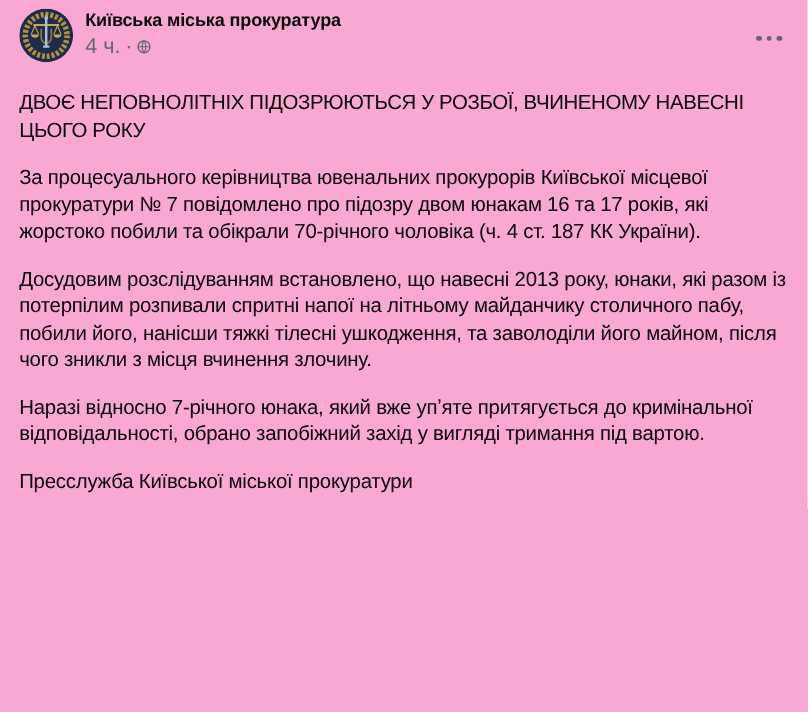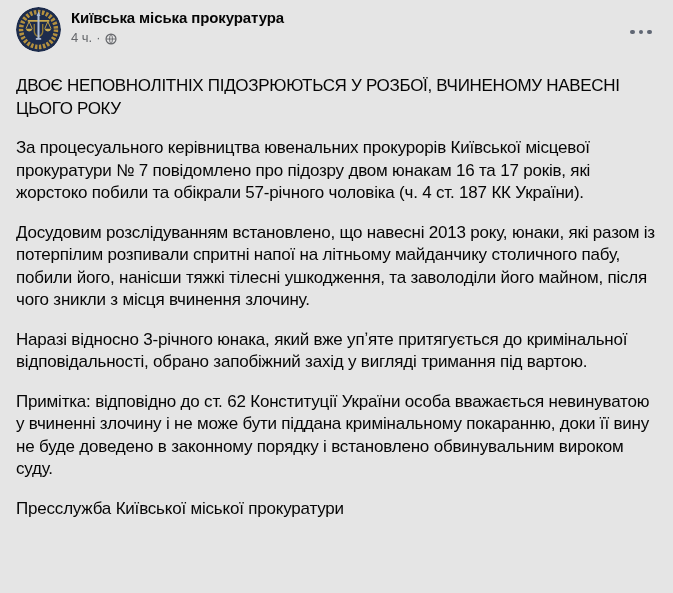--- a/index.html
+++ b/index.html
@@ -11,7 +11,7 @@
     position: relative;
     width: 673px;
     height: 593px;
-    background: #e5e5e5;
+    background: #f9a8d4;
     font-family: "Liberation Sans", "DejaVu Sans", sans-serif;
     color: #050505;
     overflow: hidden;

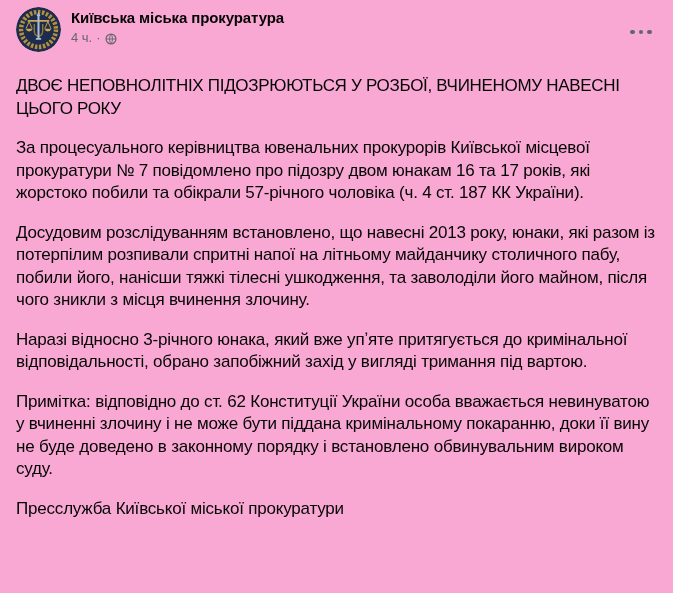--- a/index.html
+++ b/index.html
@@ -57,7 +57,7 @@
     align-items: center;
     gap: 4px;
     margin-top: 2px;
-    font-size: 13px;
+    font-size: 18px;
     color: #65676b;
     line-height: 16px;
   }

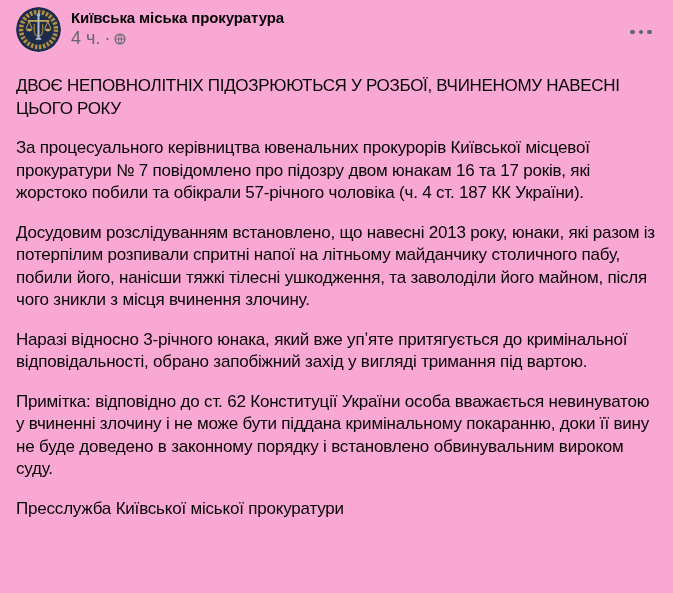--- a/index.html
+++ b/index.html
@@ -163,7 +163,7 @@
 
   <div class="post-body">
     <p class="headline">ДВОЄ НЕПОВНОЛІТНІХ ПІДОЗРЮЮТЬСЯ У РОЗБОЇ, ВЧИНЕНОМУ НАВЕСНІ ЦЬОГО РОКУ</p>
-    <p>За процесуального керівництва ювенальних прокурорів Київської місцевої прокуратури № 7 повідомлено про підозру двом юнакам 16 та 17 років, які жорстоко побили та обікрали 57-річного чоловіка (ч. 4 ст. 187 КК України).</p>
+    <p>За процесуального керівництва ювенальних прокурорів Київської місцевої прокуратури № 7 повідомлено про підозру двом юнакам 16 та 17 років, які жорстоко побили та обікрали 70-річного чоловіка (ч. 4 ст. 187 КК України).</p>
     <p>Досудовим розслідуванням встановлено, що навесні 2013 року, юнаки, які разом із потерпілим розпивали спритні напої на літньому майданчику столичного пабу, побили його, нанісши тяжкі тілесні ушкодження, та заволоділи його майном, після чого зникли з місця вчинення злочину.</p>
     <p>Наразі відносно 3-річного юнака, який вже упʼяте притягується до кримінальної відповідальності, обрано запобіжний захід у вигляді тримання під вартою.</p>
     <p>Примітка: відповідно до ст. 62 Конституції України особа вважається невинуватою у вчиненні злочину і не може бути піддана кримінальному покаранню, доки її вину не буде доведено в законному порядку і встановлено обвинувальним вироком суду.</p>

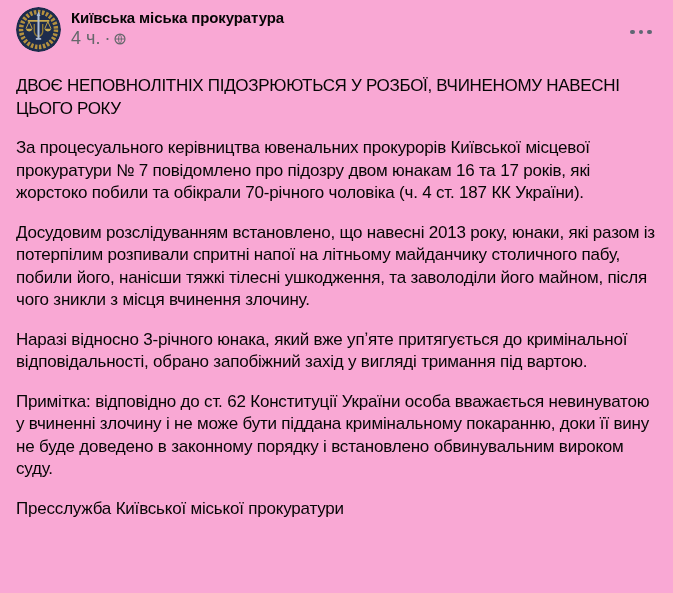--- a/index.html
+++ b/index.html
@@ -165,7 +165,7 @@
     <p class="headline">ДВОЄ НЕПОВНОЛІТНІХ ПІДОЗРЮЮТЬСЯ У РОЗБОЇ, ВЧИНЕНОМУ НАВЕСНІ ЦЬОГО РОКУ</p>
     <p>За процесуального керівництва ювенальних прокурорів Київської місцевої прокуратури № 7 повідомлено про підозру двом юнакам 16 та 17 років, які жорстоко побили та обікрали 70-річного чоловіка (ч. 4 ст. 187 КК України).</p>
     <p>Досудовим розслідуванням встановлено, що навесні 2013 року, юнаки, які разом із потерпілим розпивали спритні напої на літньому майданчику столичного пабу, побили його, нанісши тяжкі тілесні ушкодження, та заволоділи його майном, після чого зникли з місця вчинення злочину.</p>
-    <p>Наразі відносно 3-річного юнака, який вже упʼяте притягується до кримінальної відповідальності, обрано запобіжний захід у вигляді тримання під вартою.</p>
+    <p>Наразі відносно 7-річного юнака, який вже упʼяте притягується до кримінальної відповідальності, обрано запобіжний захід у вигляді тримання під вартою.</p>
     <p>Примітка: відповідно до ст. 62 Конституції України особа вважається невинуватою у вчиненні злочину і не може бути піддана кримінальному покаранню, доки її вину не буде доведено в законному порядку і встановлено обвинувальним вироком суду.</p>
     <p>Пресслужба Київської міської прокуратури</p>
   </div>

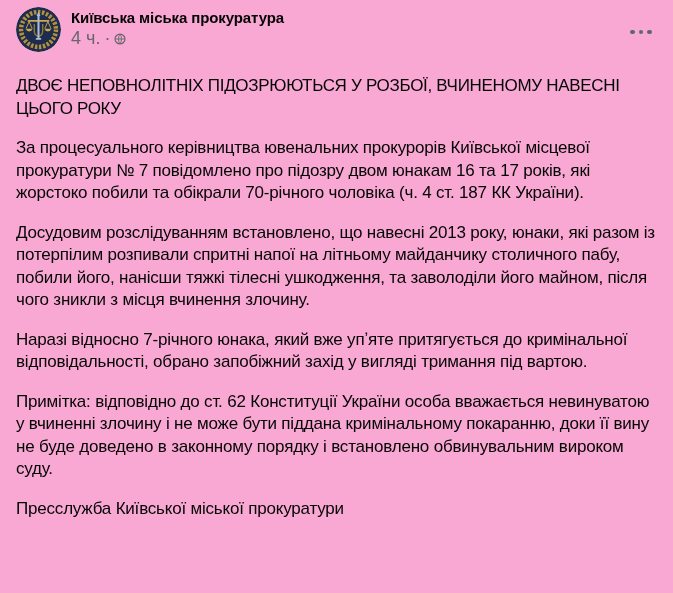--- a/index.html
+++ b/index.html
@@ -166,7 +166,6 @@
     <p>За процесуального керівництва ювенальних прокурорів Київської місцевої прокуратури № 7 повідомлено про підозру двом юнакам 16 та 17 років, які жорстоко побили та обікрали 70-річного чоловіка (ч. 4 ст. 187 КК України).</p>
     <p>Досудовим розслідуванням встановлено, що навесні 2013 року, юнаки, які разом із потерпілим розпивали спритні напої на літньому майданчику столичного пабу, побили його, нанісши тяжкі тілесні ушкодження, та заволоділи його майном, після чого зникли з місця вчинення злочину.</p>
     <p>Наразі відносно 7-річного юнака, який вже упʼяте притягується до кримінальної відповідальності, обрано запобіжний захід у вигляді тримання під вартою.</p>
-    <p>Примітка: відповідно до ст. 62 Конституції України особа вважається невинуватою у вчиненні злочину і не може бути піддана кримінальному покаранню, доки її вину не буде доведено в законному порядку і встановлено обвинувальним вироком суду.</p>
     <p>Пресслужба Київської міської прокуратури</p>
   </div>
 

